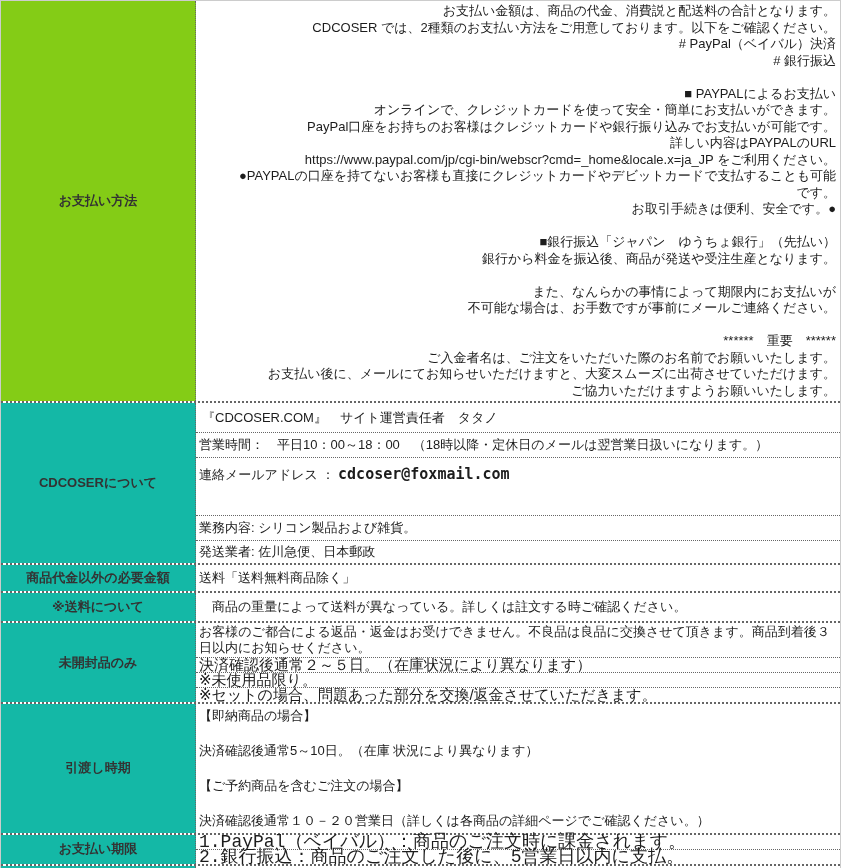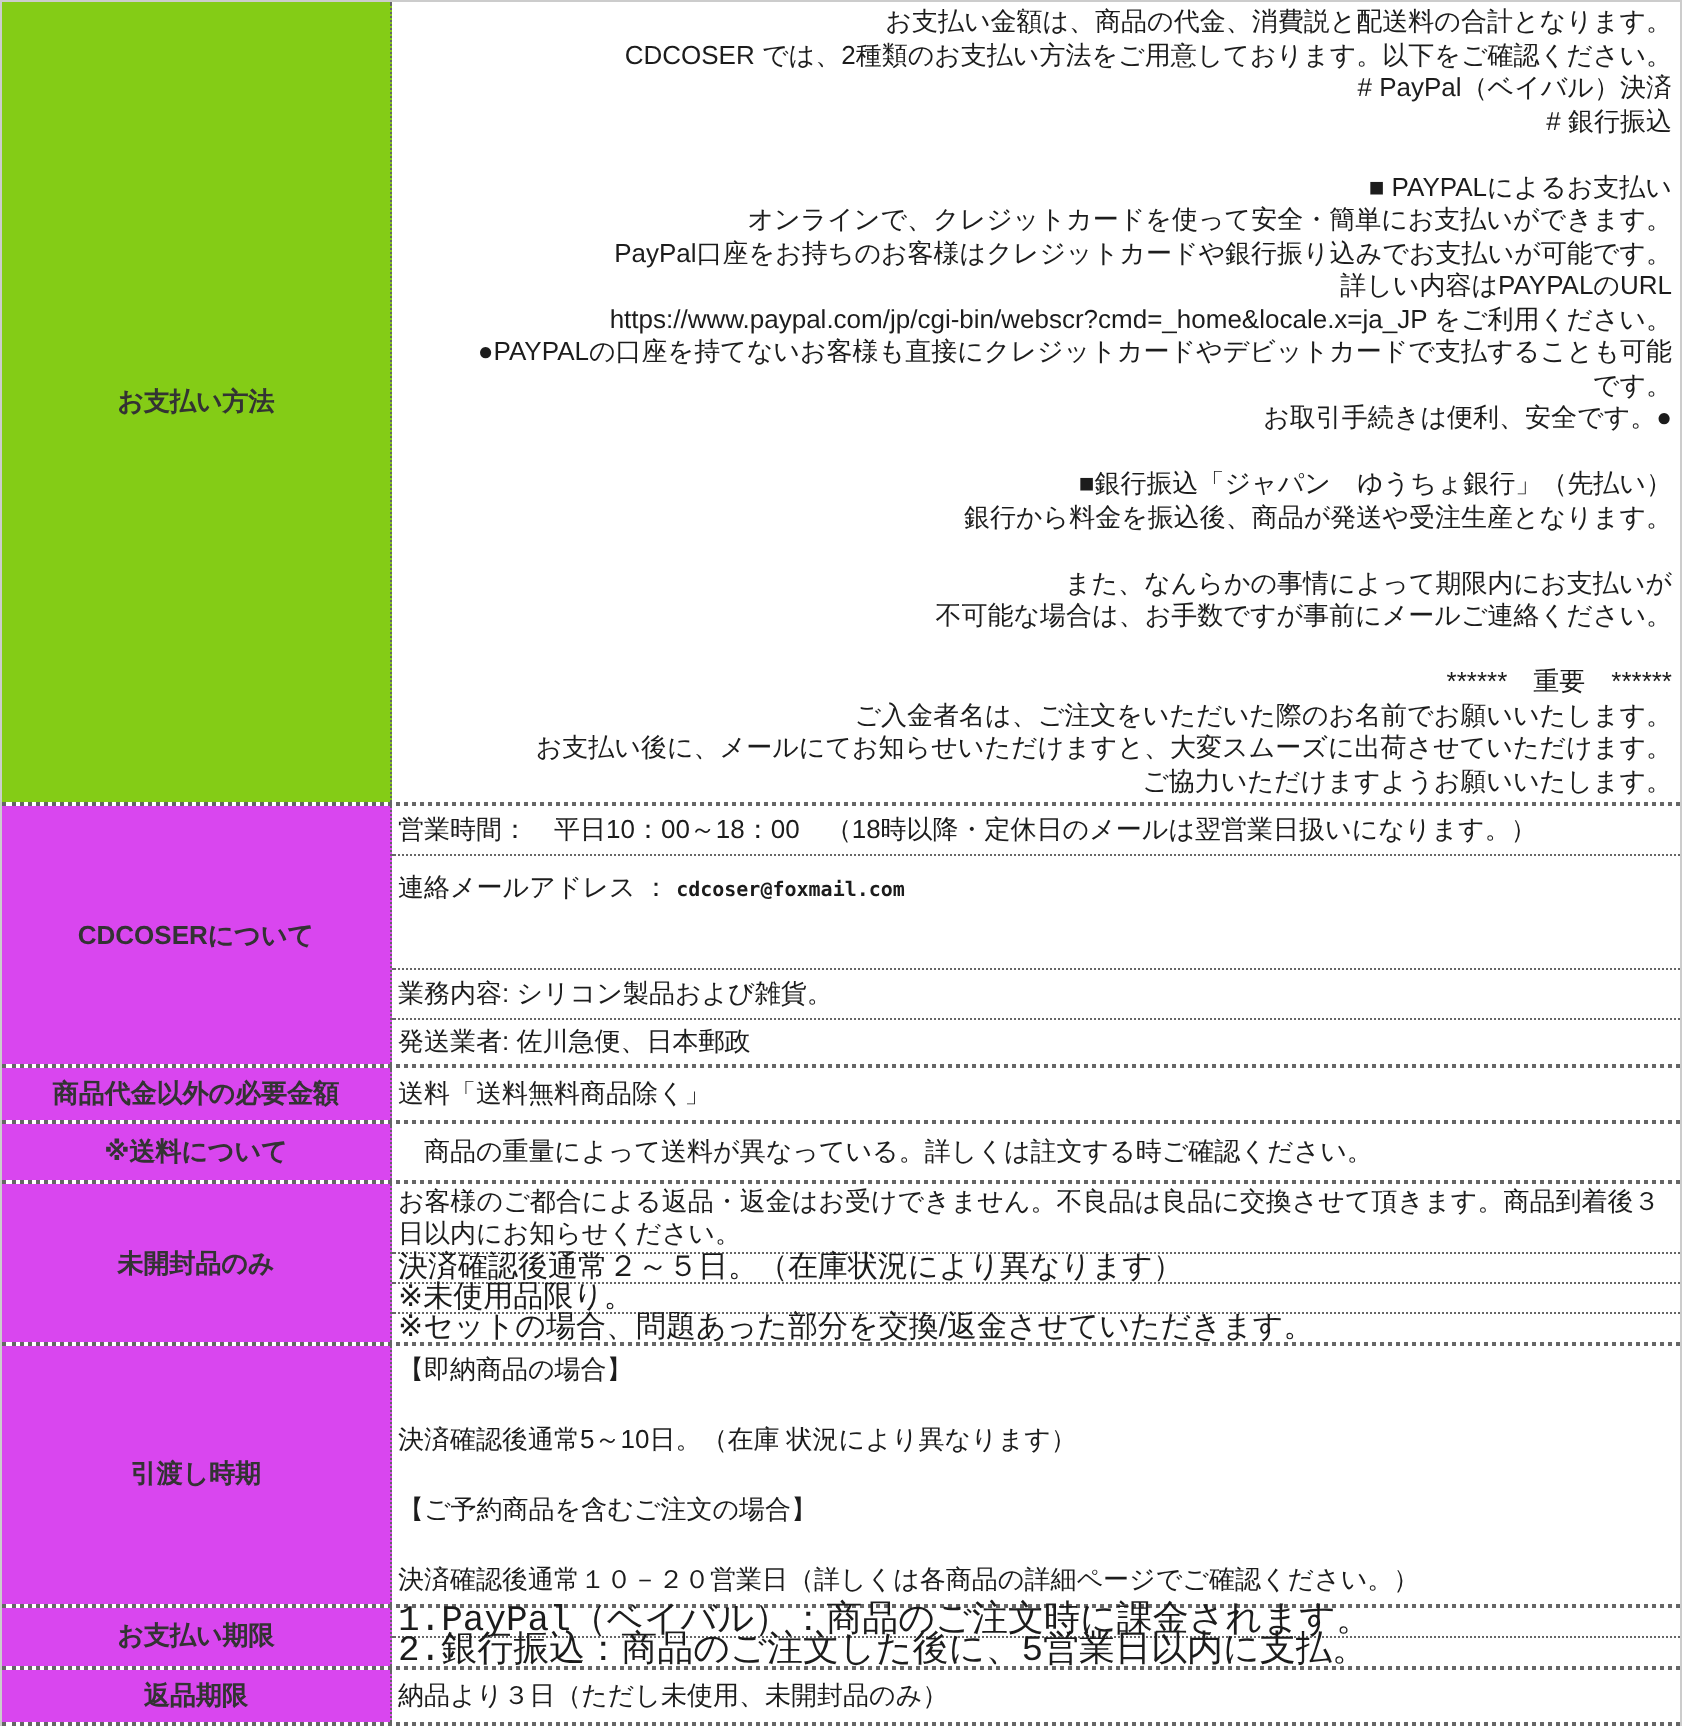--- a/index.html
+++ b/index.html
@@ -85,6 +85,7 @@
   <div class="row row-about">
     <div class="label">CDCOSERについて</div>
     <div class="content">
+      <div class="subrow s-site">『CDCOSER.COM』　サイト運営責任者　タタノ</div>
       <div class="subrow s-hours">営業時間：　平日10：00～18：00　（18時以降・定休日のメールは翌営業日扱いになります。）</div>
       <div class="subrow s-mail"><span>連絡メールアドレス ： </span><span class="email">cdcoser@foxmail.com</span></div>
       <div class="subrow s-biz">業務内容: シリコン製品および雑貨。</div>

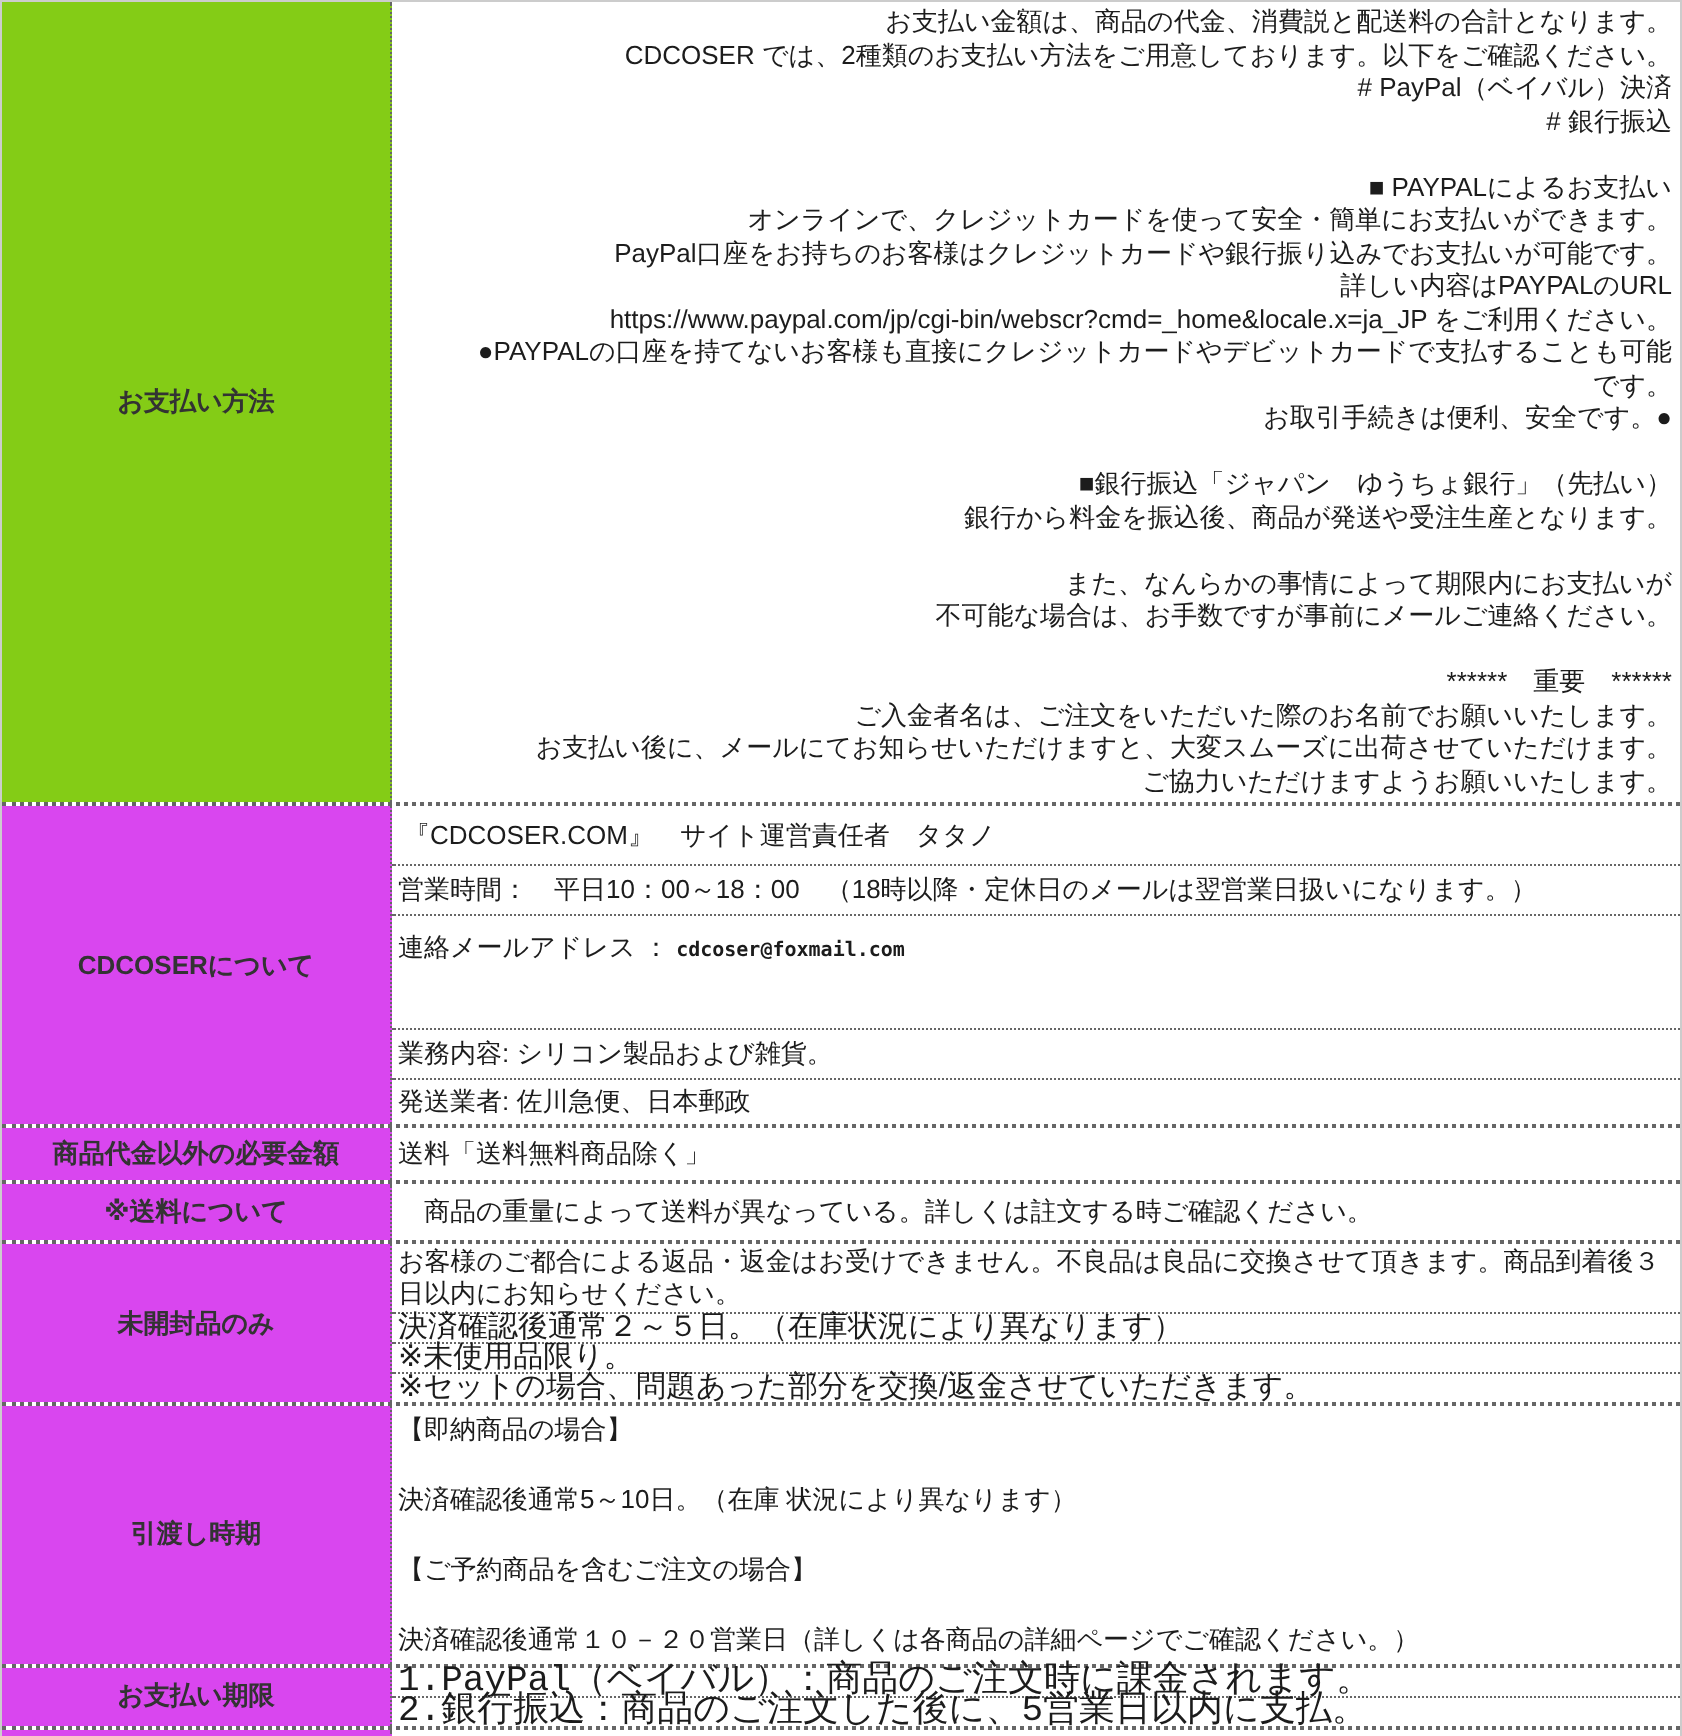--- a/index.html
+++ b/index.html
@@ -20,7 +20,7 @@
     flex:0 0 195px;box-sizing:border-box;
     display:flex;align-items:center;justify-content:center;
     text-align:center;font-weight:bold;color:#333;
-    background:#d946ef;
+    background:#14b8a6;
     border-right:1px dotted #666;
     padding:2px 4px;
   }

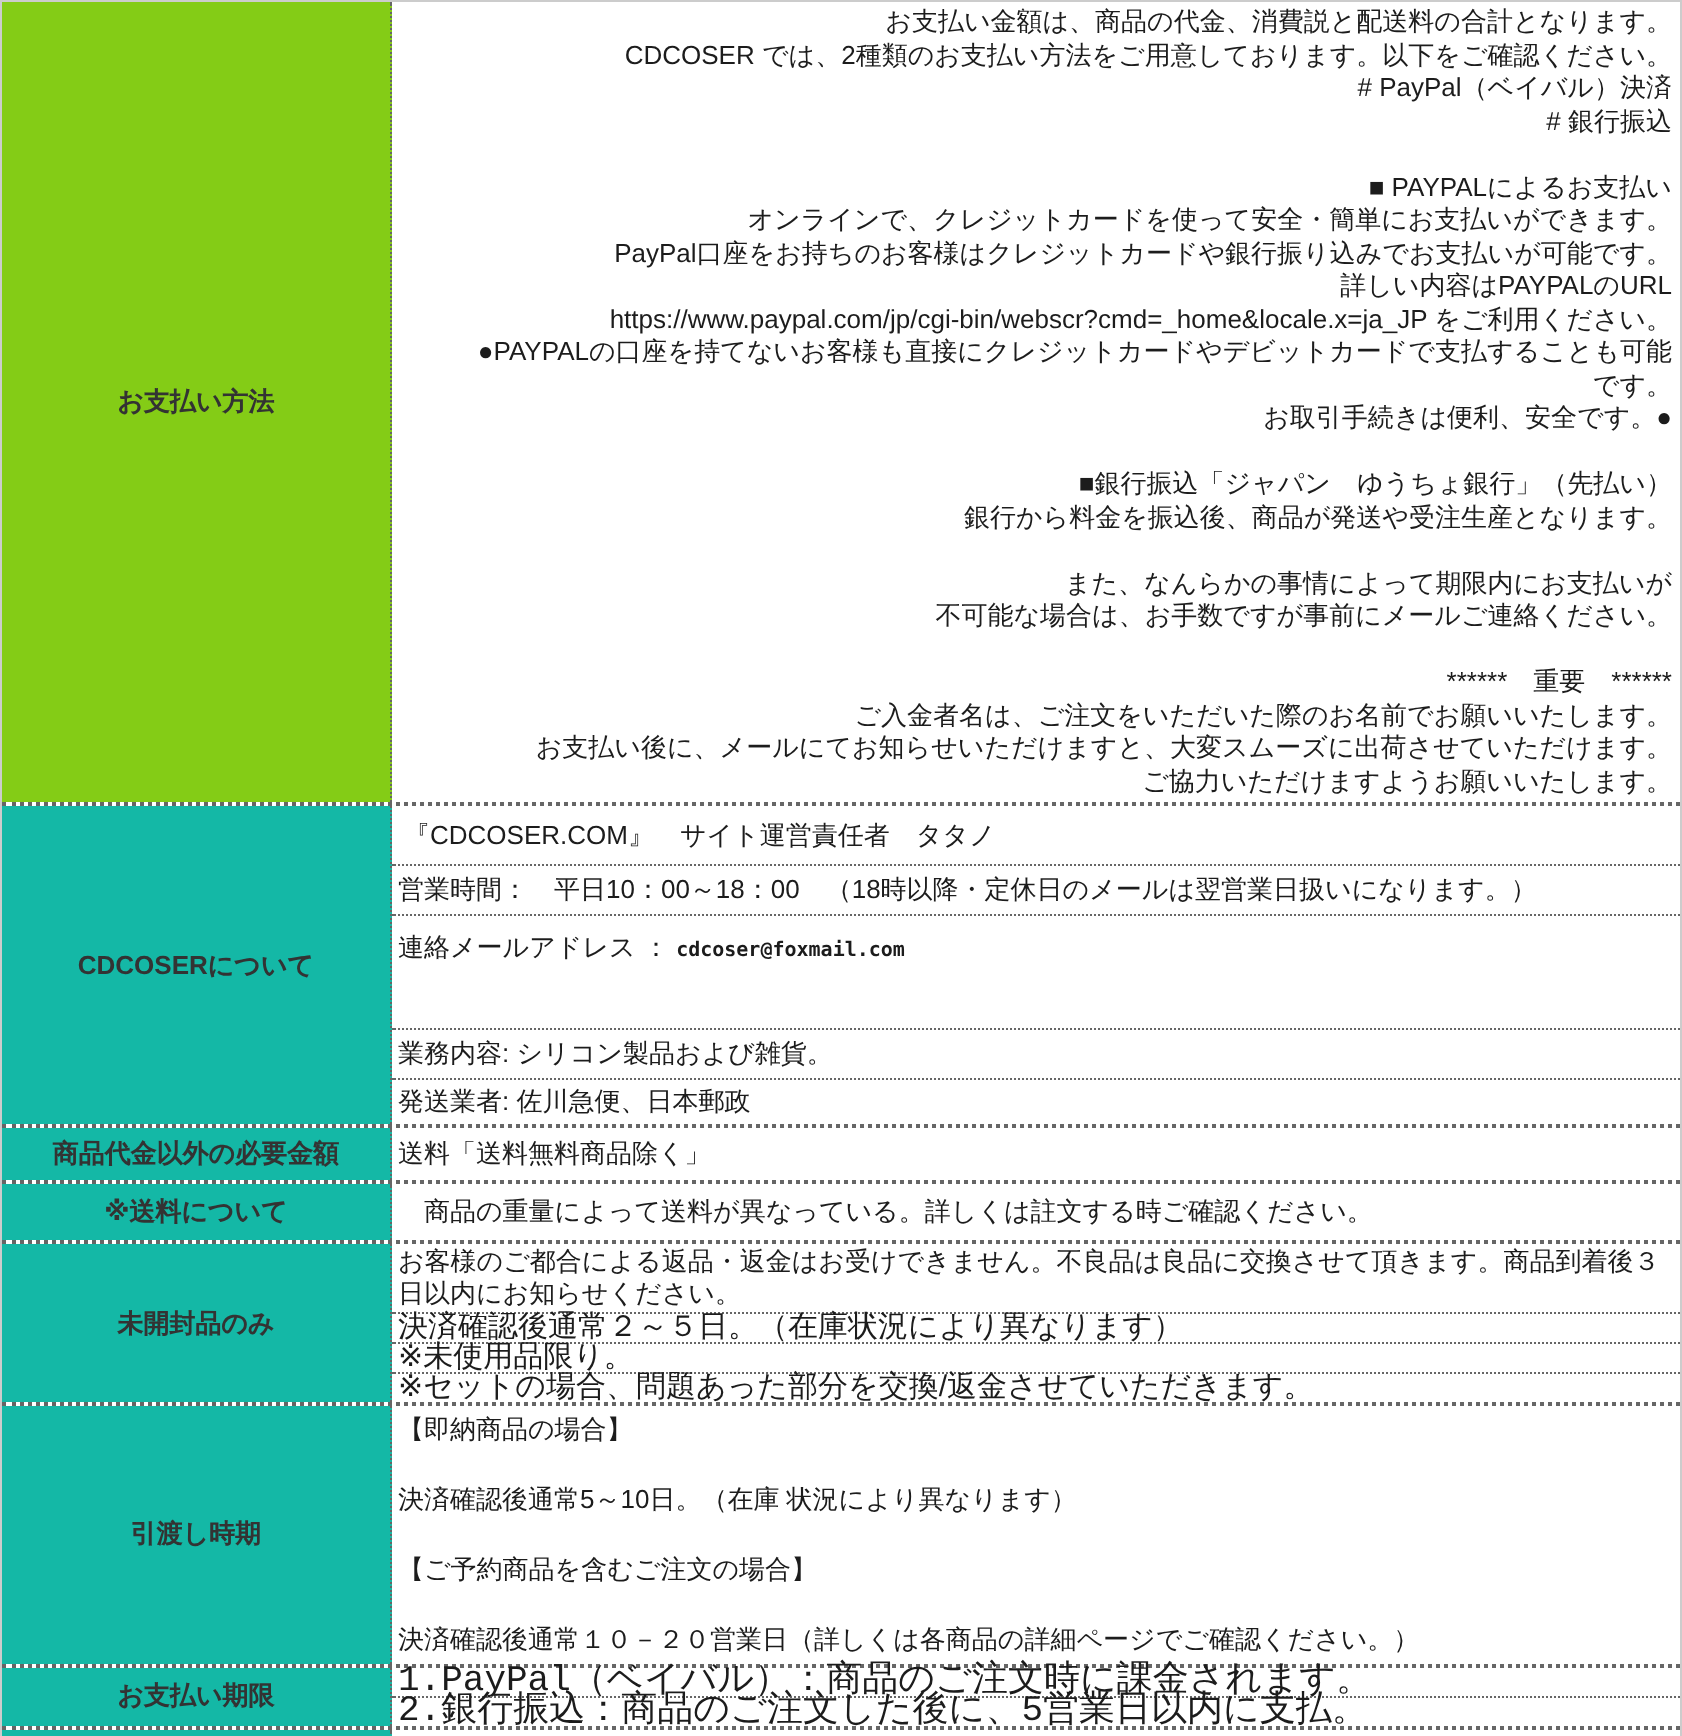--- a/index.html
+++ b/index.html
@@ -37,7 +37,7 @@
   .s-mail{padding:7px 3px;}
   .s-biz{padding:3px;margin-top:24px;}
   .s-ship{padding:2px 3px;}
-  .email{font-weight:bold;font-family:"DejaVu Sans Mono","Liberation Mono",monospace;font-size:10px;}
+  .email{font-weight:bold;font-family:"DejaVu Sans Mono","Liberation Mono",monospace;font-size:15px;}
   .row-extra .subrow{padding:4px 3px;}
   .row-shipnote .subrow{padding:5px 16px;}
   .row-defect .d0{padding:1px 3px;line-height:16px;}

